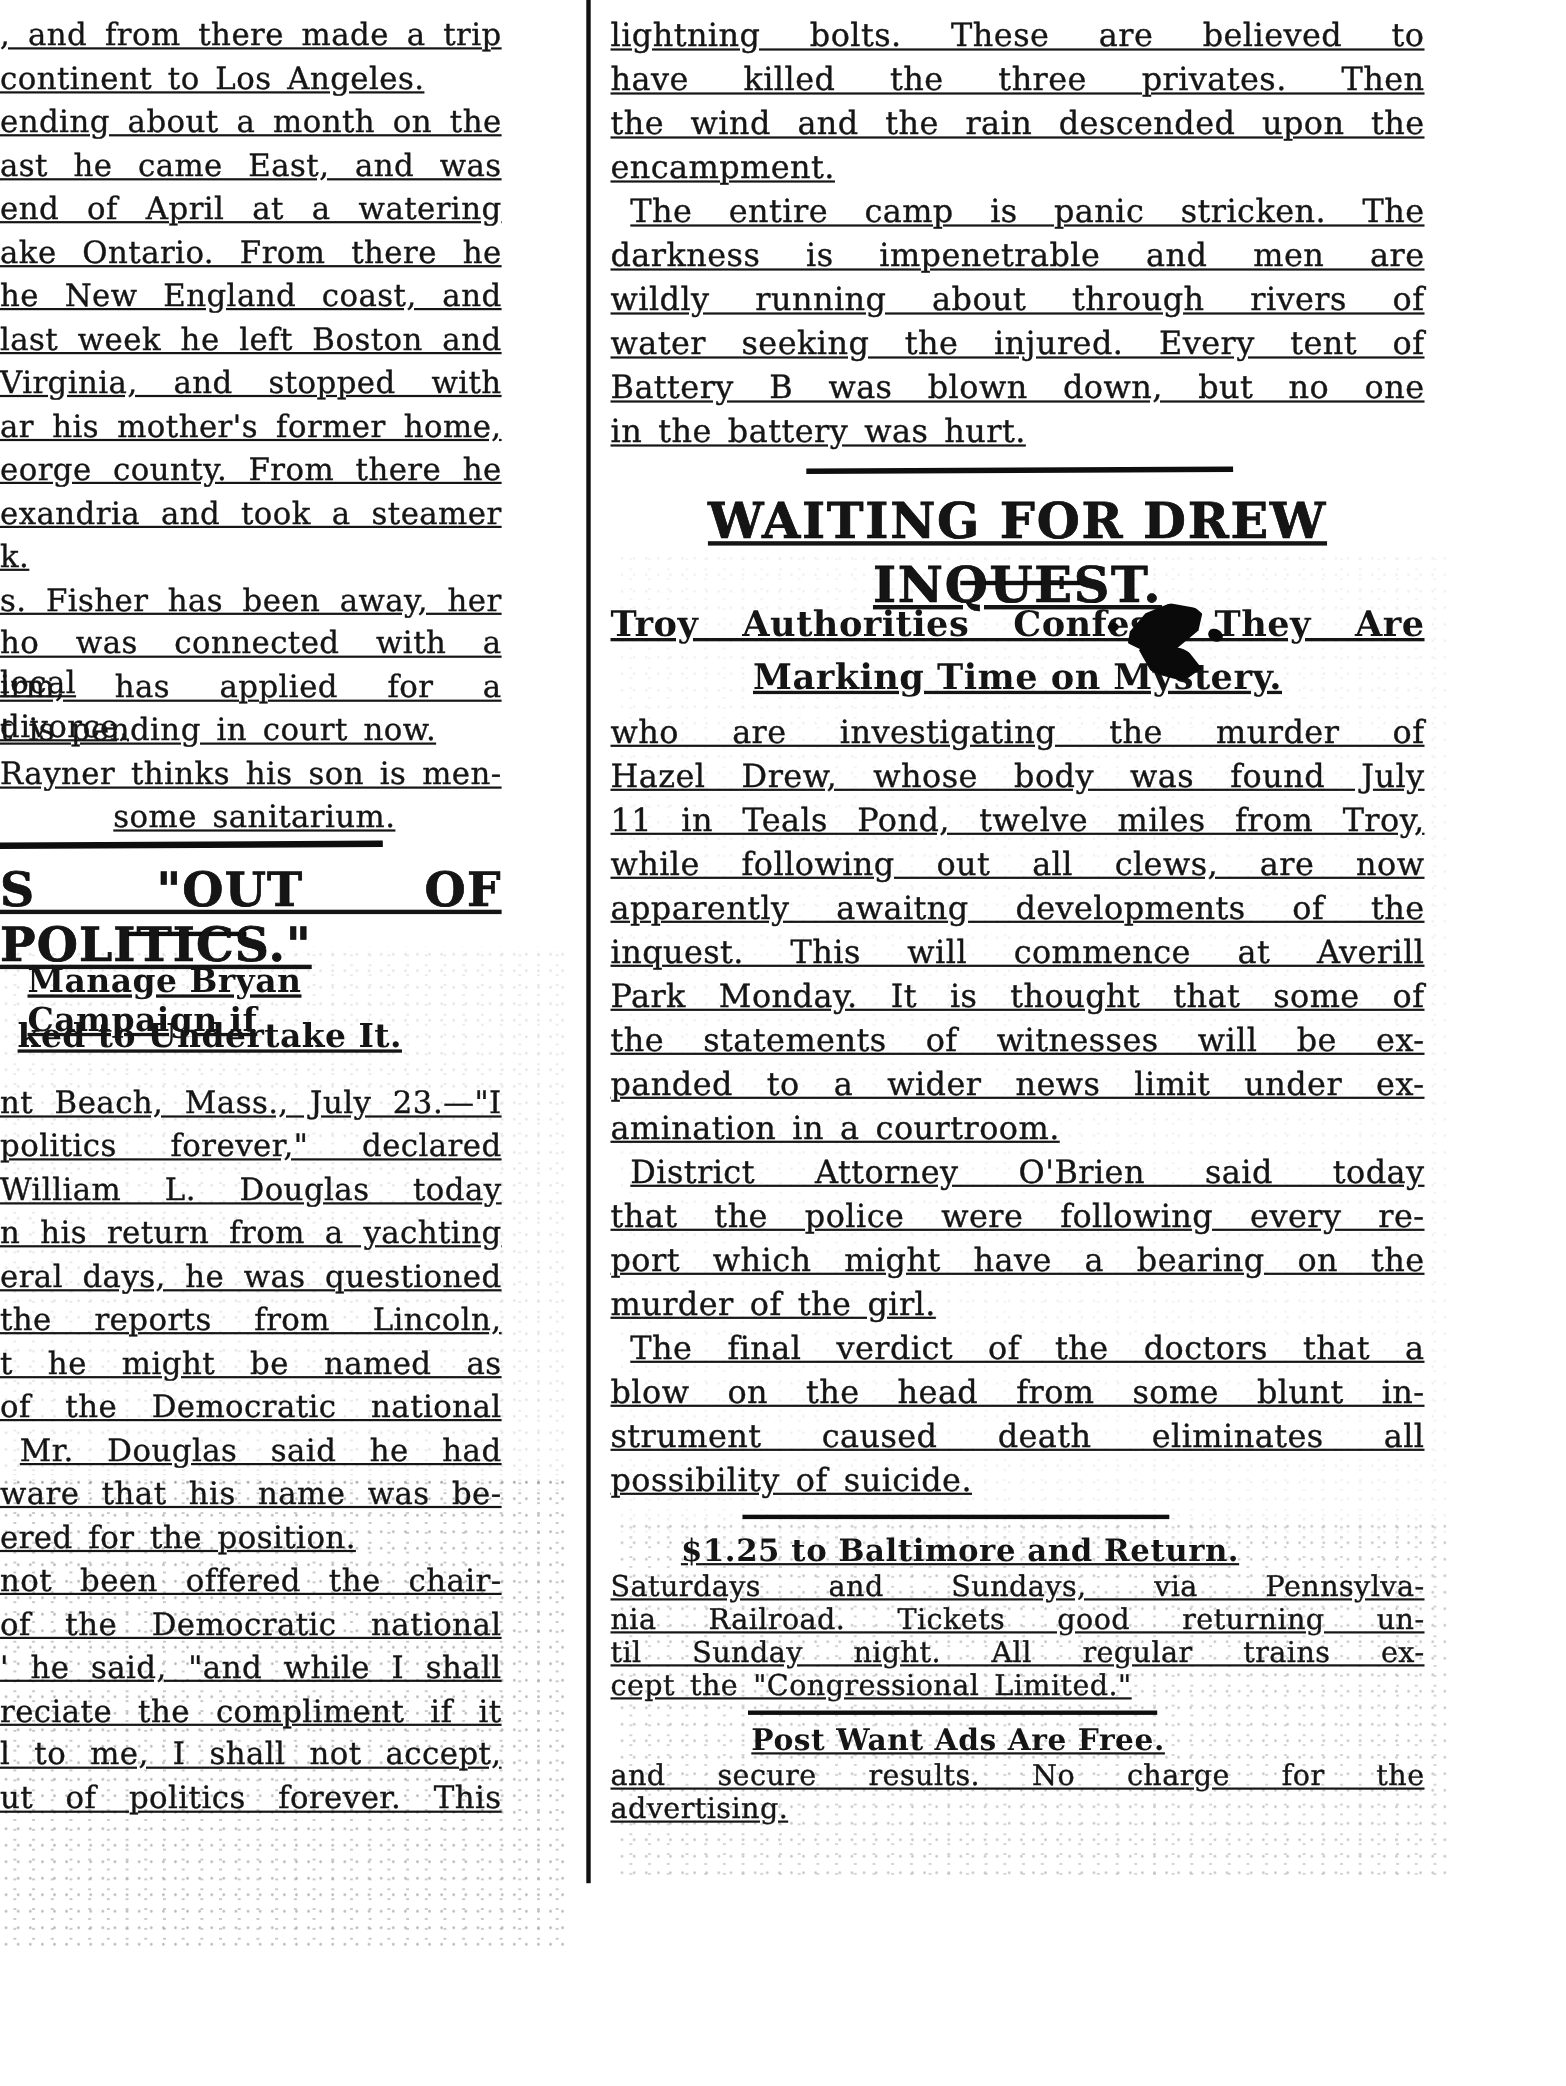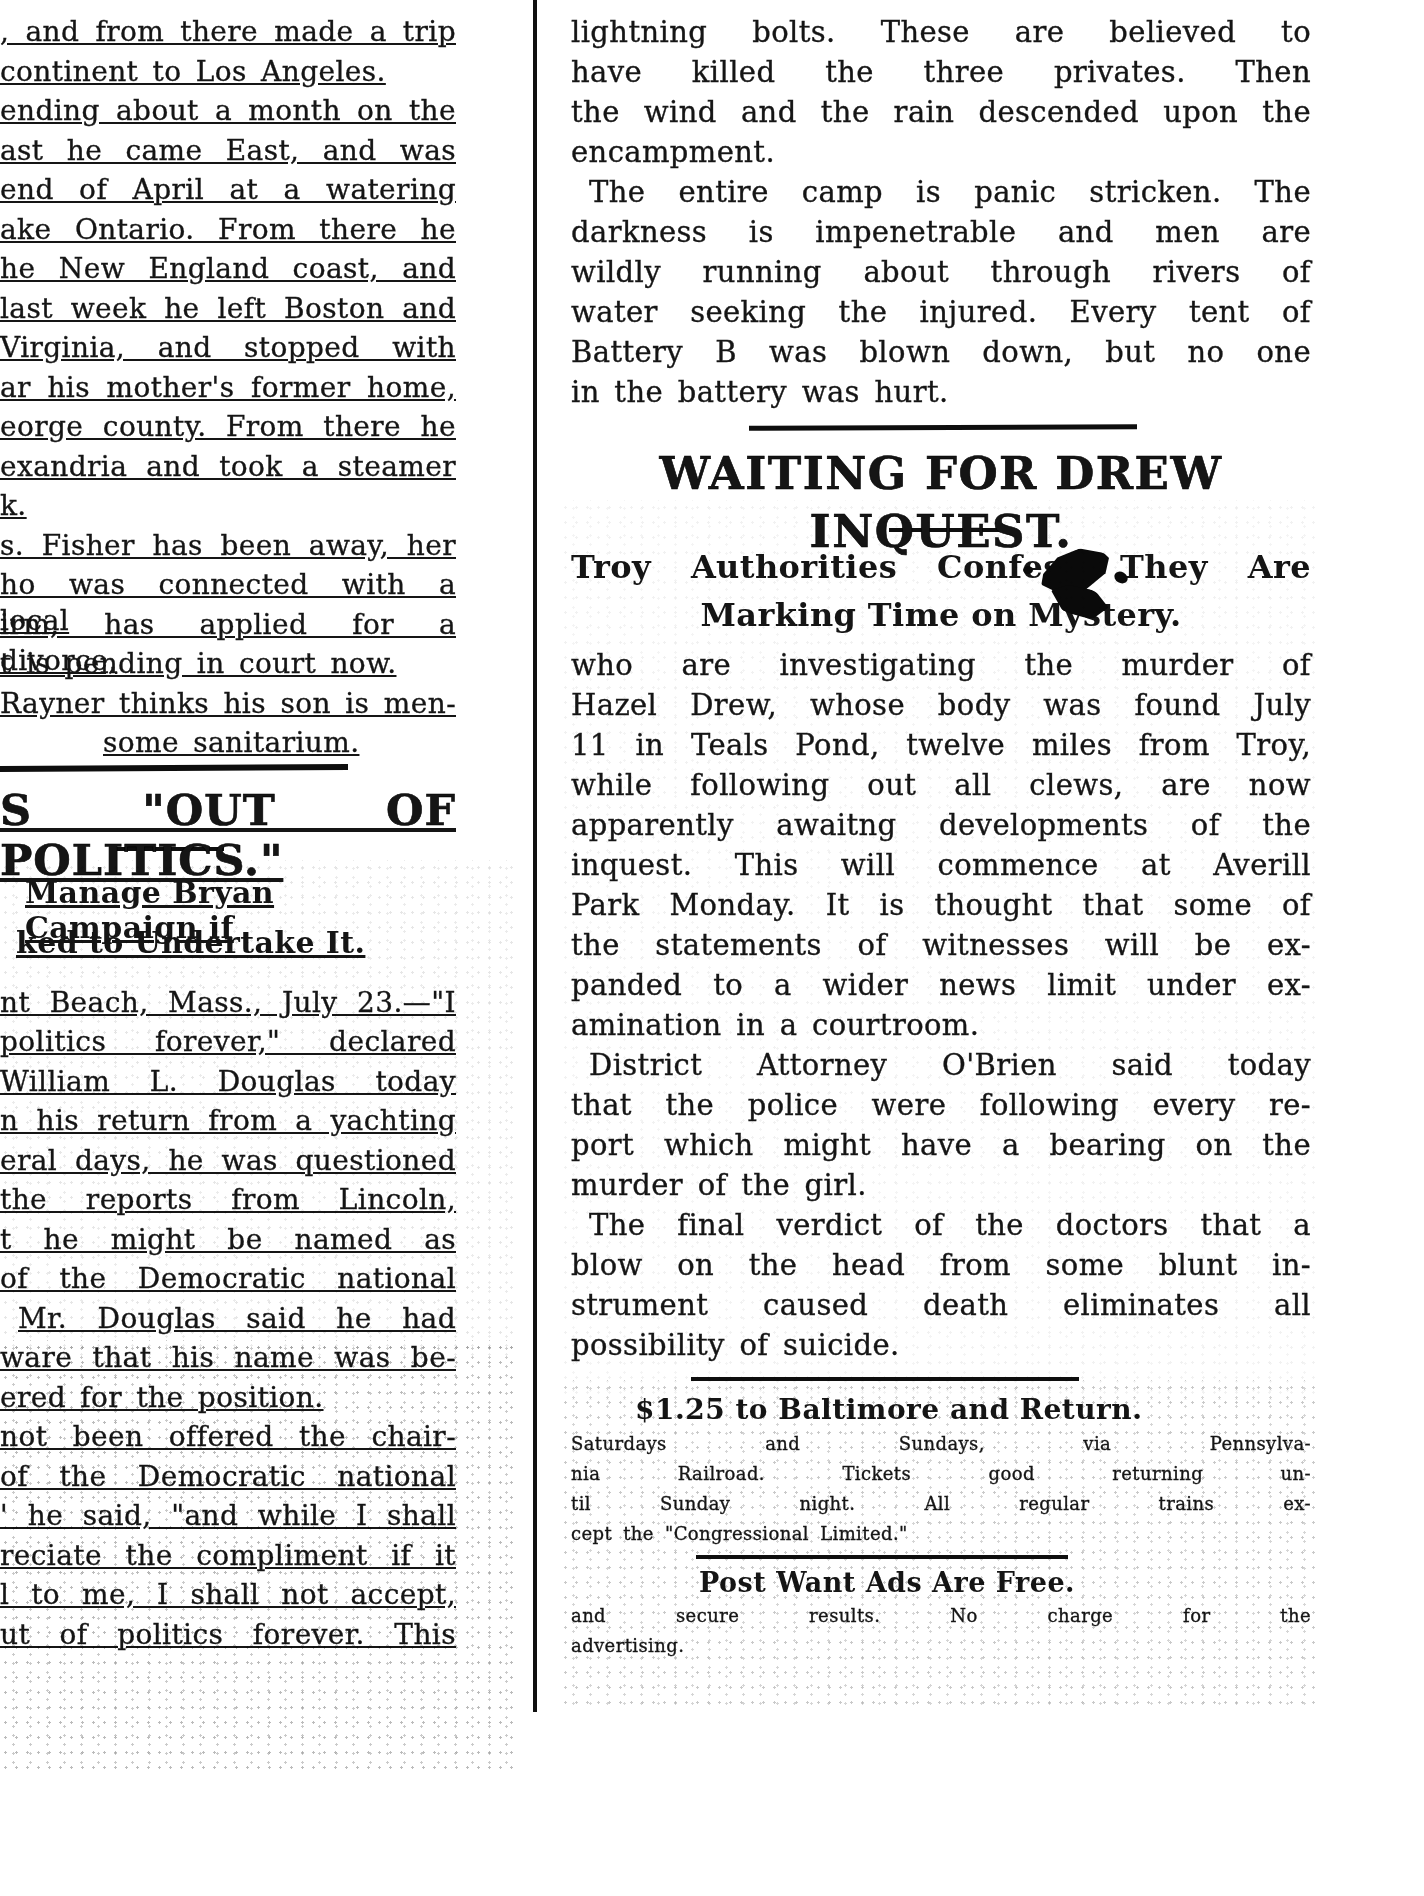--- a/index.html
+++ b/index.html
@@ -15,7 +15,7 @@
 
   
   .lcol{position:absolute;left:0;top:0;width:456px;text-decoration:underline;}
-  .rcol{position:absolute;left:571px;top:0;width:740px;}
+  .rcol{position:absolute;left:555px;top:0;width:740px;text-decoration:underline;}
   .divider{position:absolute;left:533px;top:0;width:4px;height:1712px;background:#101010;}
 
   

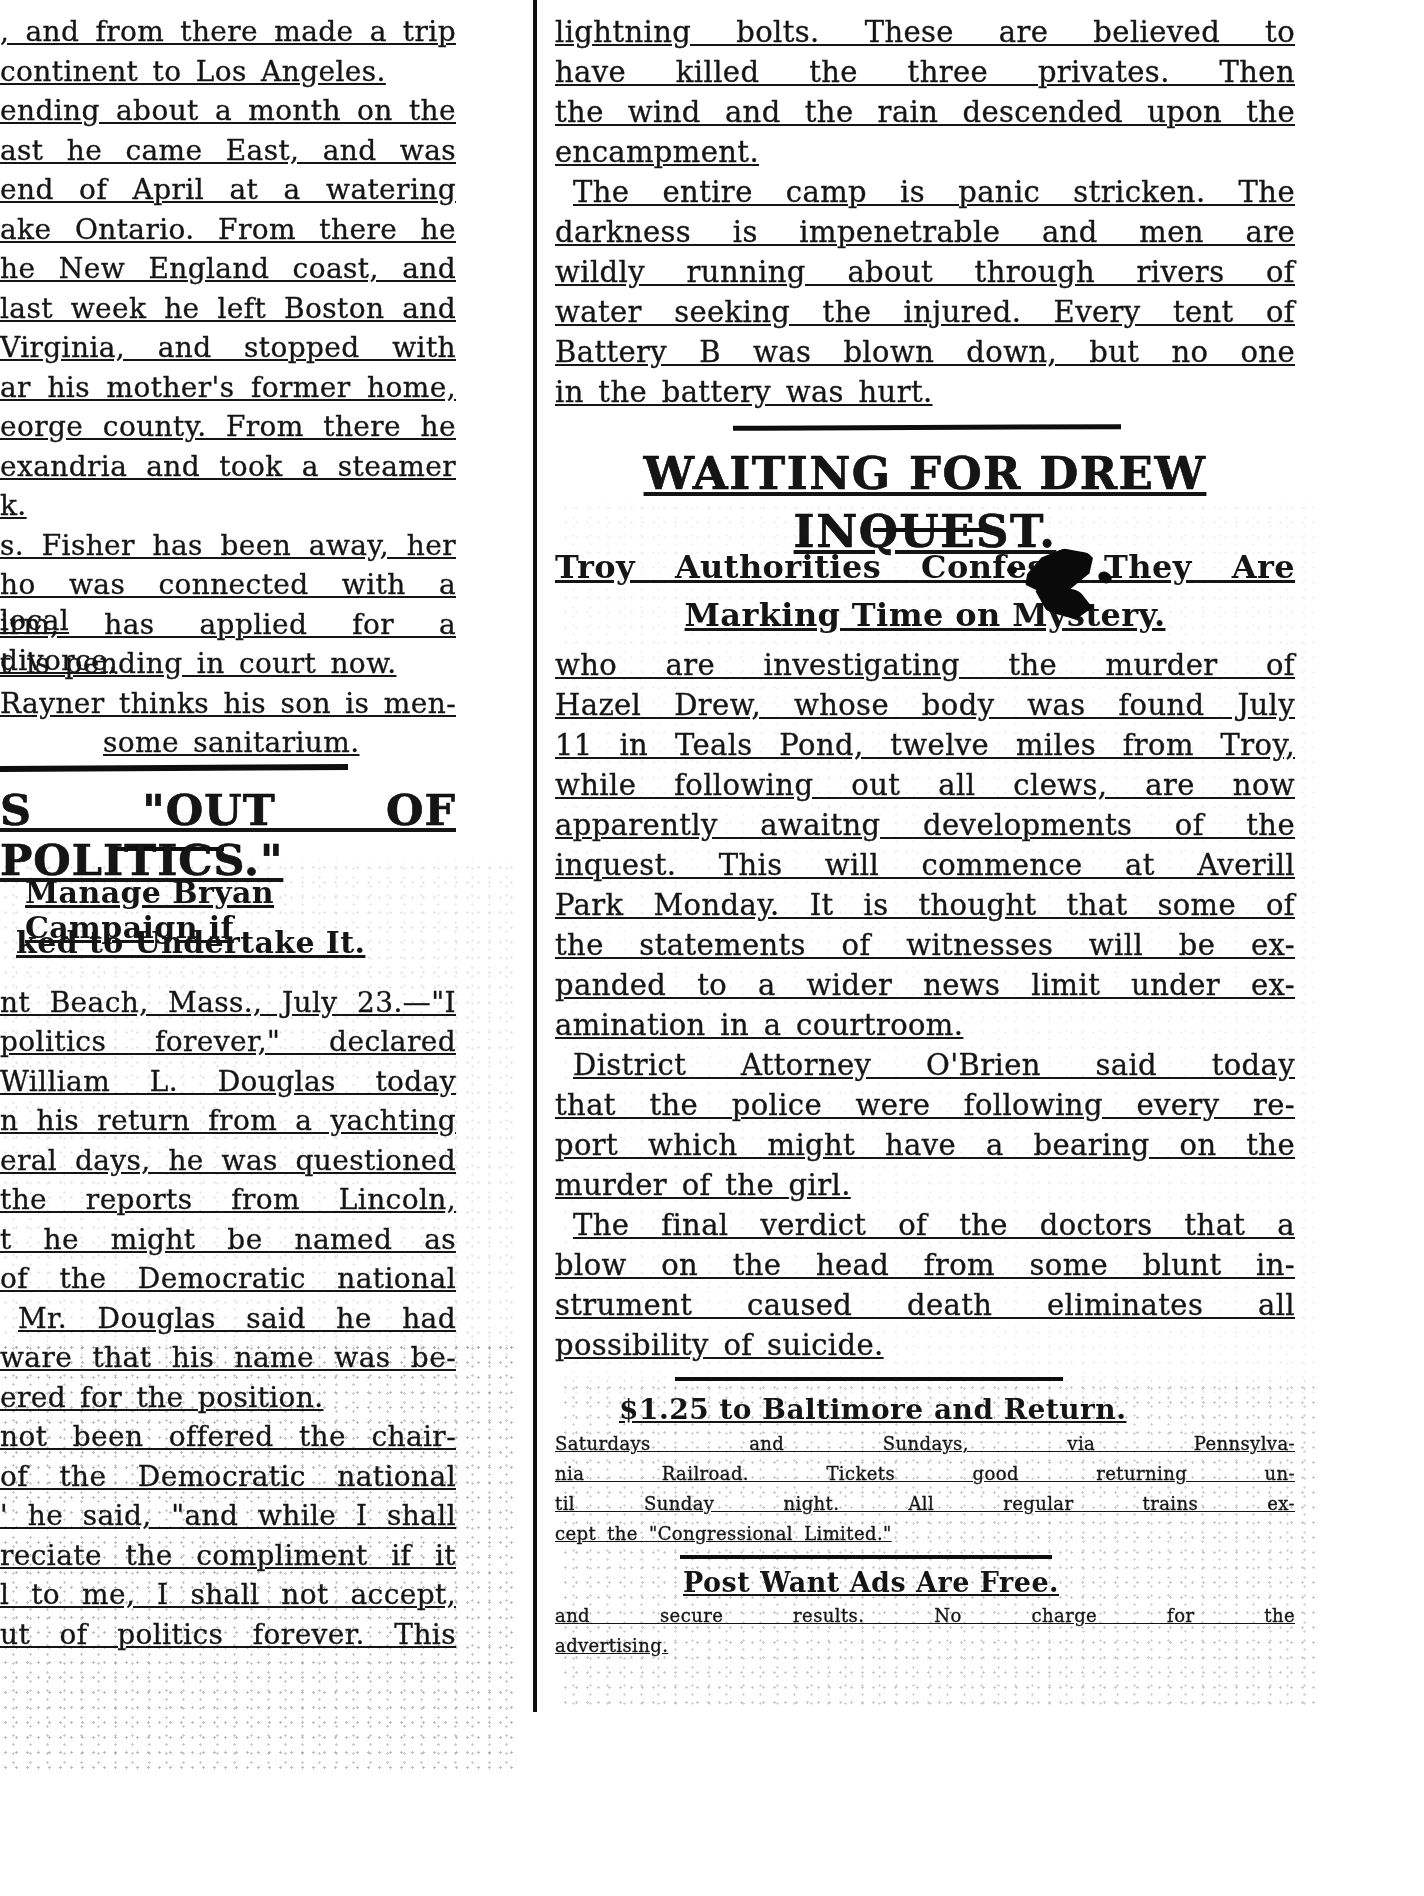--- a/index.html
+++ b/index.html
@@ -32,7 +32,7 @@
   .lc-para .line{height:39.5px;font-size:28px;line-height:36px;}
   .rc-para .line{height:40px;font-size:29px;line-height:37px;}
   .rc-body .line{height:40px;font-size:29px;line-height:37px;}
-  .ad-body .line{height:30px;font-size:18px;line-height:29px;}
+  .ad-body .line{height:30px;font-size:26px;line-height:29px;}
 
   
   .rule{background:#0e0e0e;}

